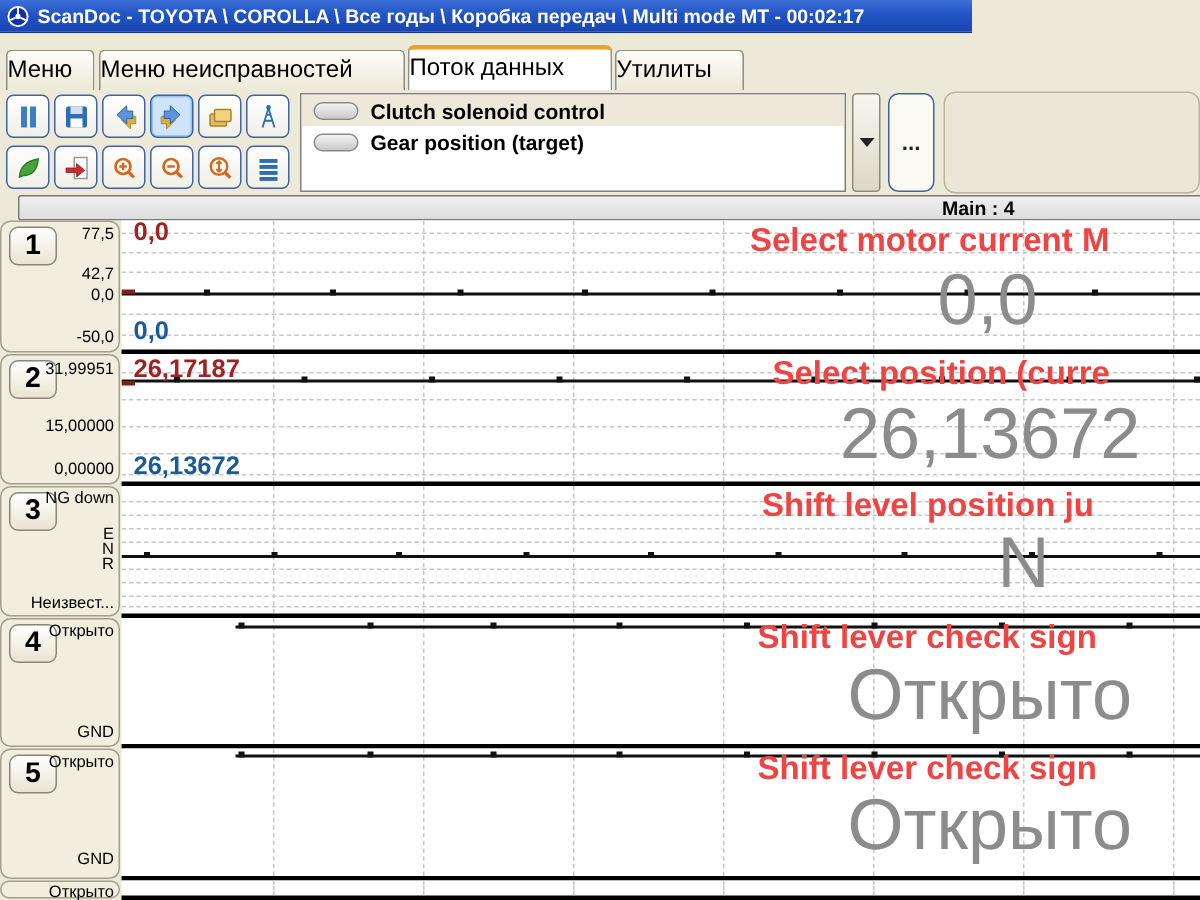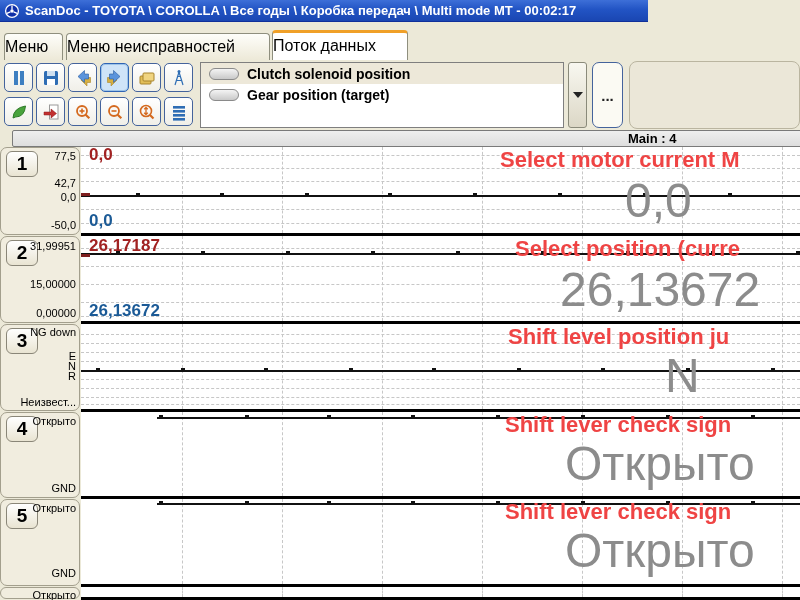--- a/index.html
+++ b/index.html
@@ -87,6 +87,7 @@
   <div class="tab" style="left:4px;width:59px;"><span>Меню</span></div>
   <div class="tab" style="left:66px;width:204px;"><span>Меню неисправностей</span></div>
   <div class="tab active" style="left:272px;width:136px;"><span>Поток данных</span></div>
+  <div class="tab" style="left:410px;width:86px;"><span>Утилиты</span></div>
 </div>
 
 <div class="tbtn" style="left:4px;top:63px;">

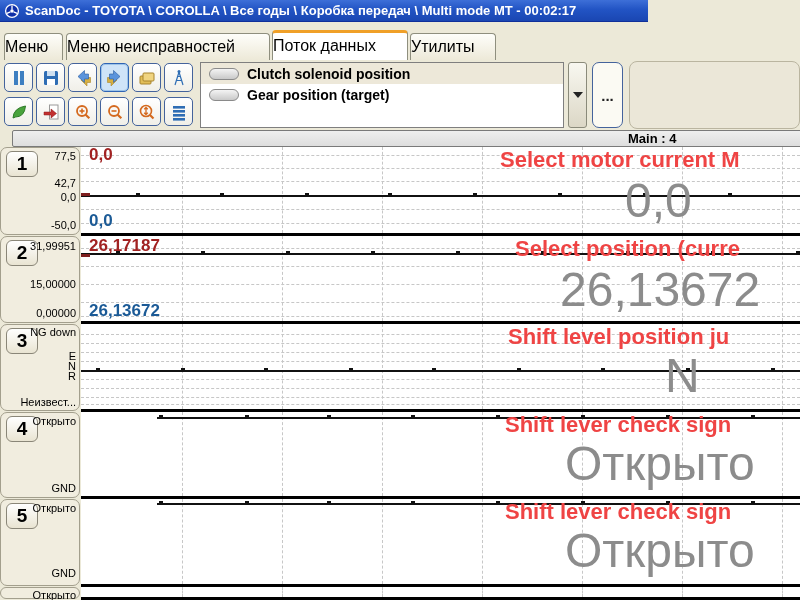--- a/index.html
+++ b/index.html
@@ -172,7 +172,7 @@
 <div class="listbox">
   <div class="litem sel">
     <span class="pill"></span>
-    <span class="ltxt">Clutch solenoid position</span>
+    <span class="ltxt">Clutch solenoid control</span>
   </div>
   <div class="litem">
     <span class="pill"></span>

